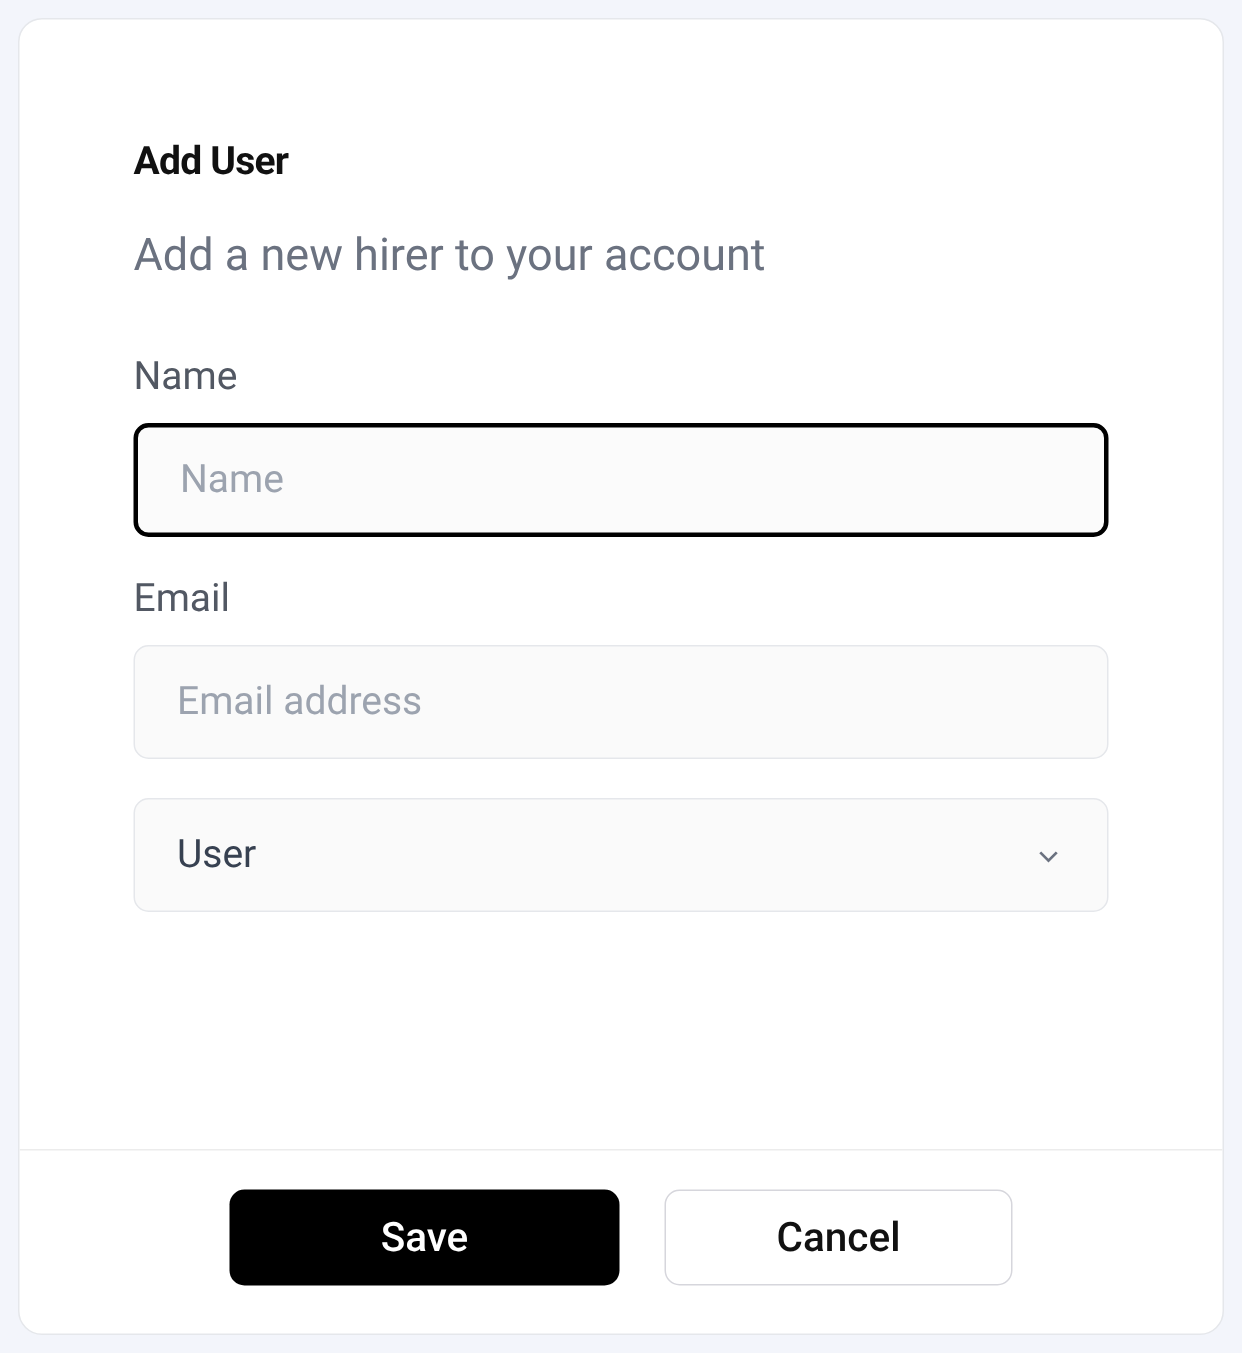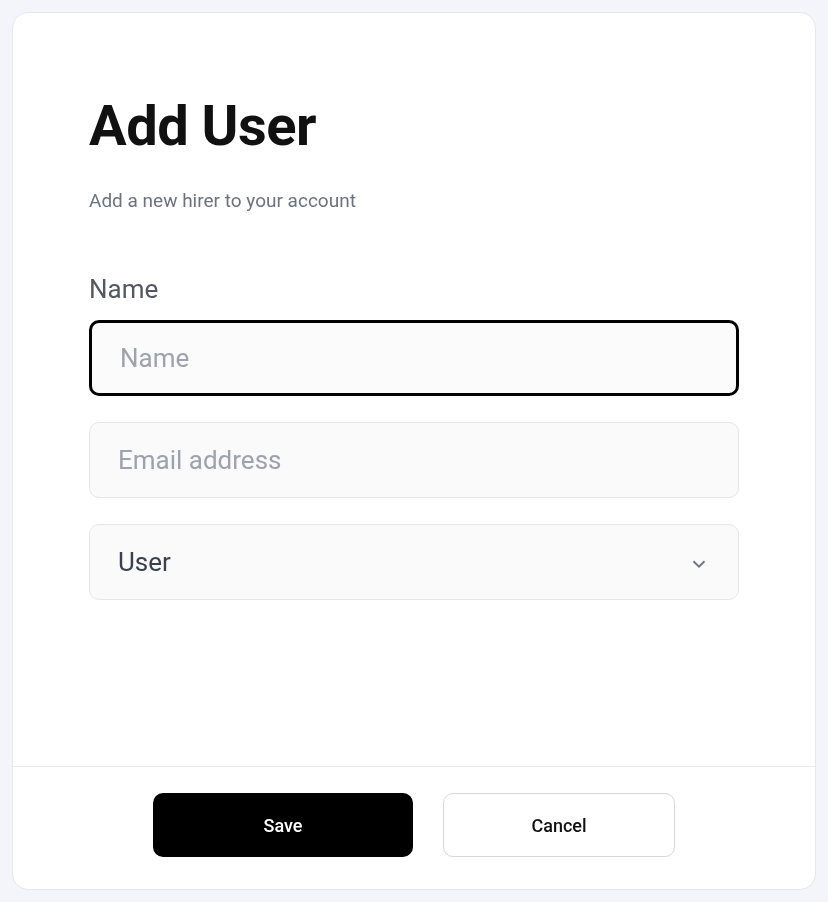--- a/index.html
+++ b/index.html
@@ -33,7 +33,7 @@
     }
 
     .title {
-      font-size: 56px;
+      font-size: 26px;
       font-weight: 700;
       color: #111111;
       margin-bottom: 30px;

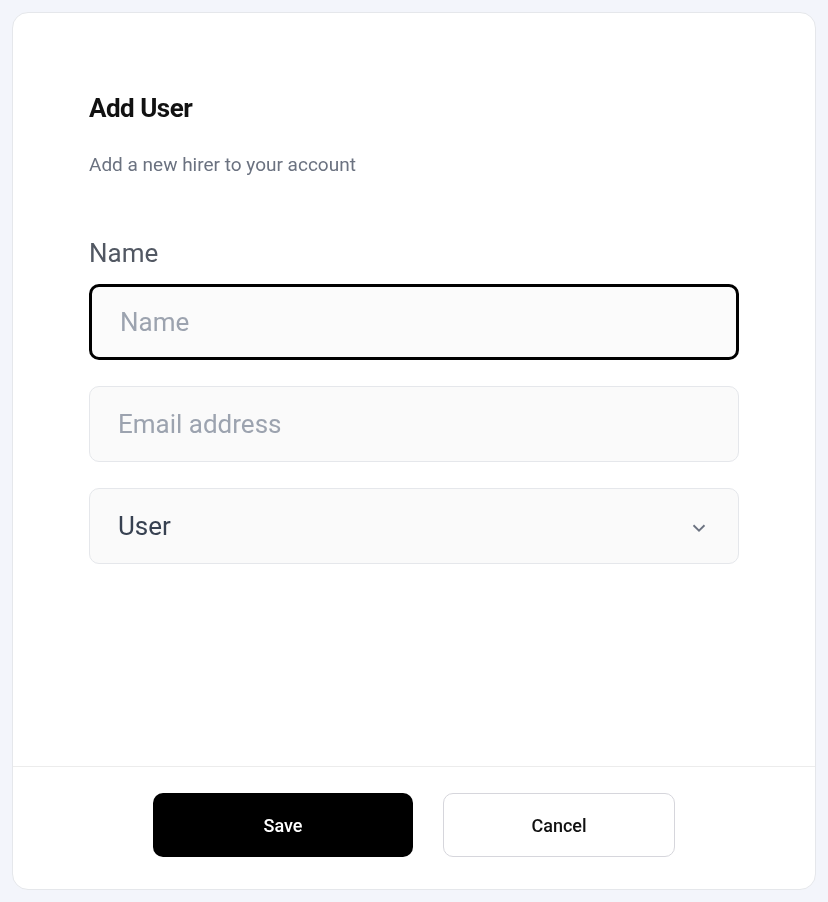--- a/index.html
+++ b/index.html
@@ -41,9 +41,9 @@
     }
 
     .subtitle {
-      font-size: 19px;
+      font-size: 30px;
       color: #6b7280;
-      margin-bottom: 62px;
+      margin-bottom: 48px;
     }
 
     .field {

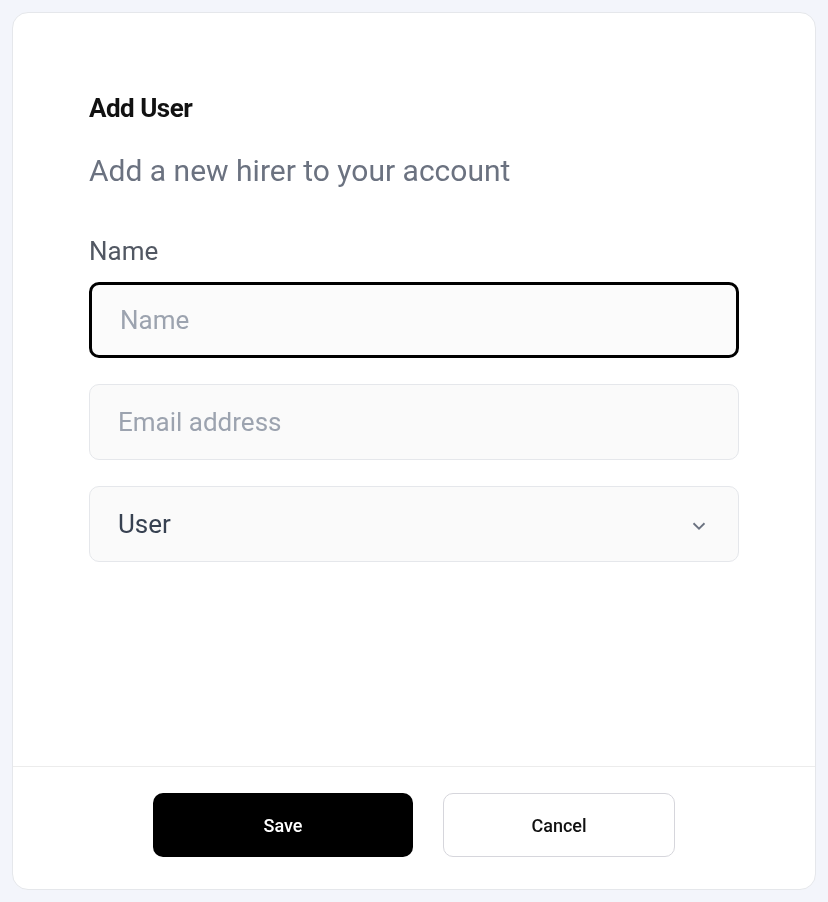--- a/index.html
+++ b/index.html
@@ -164,6 +164,7 @@
     </div>
 
     <div class="field">
+      <label class="label">Email</label>
       <input type="text" class="text-input" placeholder="Email address" style="">
     </div>
 

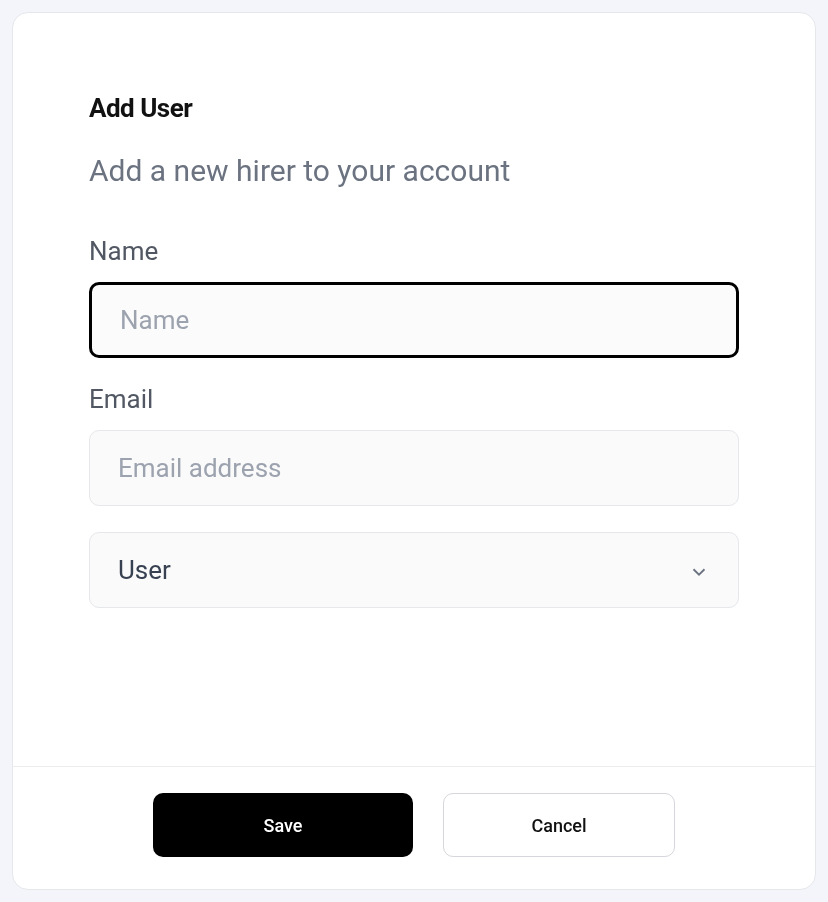--- a/index.html
+++ b/index.html
@@ -127,7 +127,7 @@
       height: 64px;
       min-width: 226px;
       border-radius: 10px;
-      font-size: 18px;
+      font-size: 27px;
       font-weight: 500;
       cursor: pointer;
       display: inline-flex;

